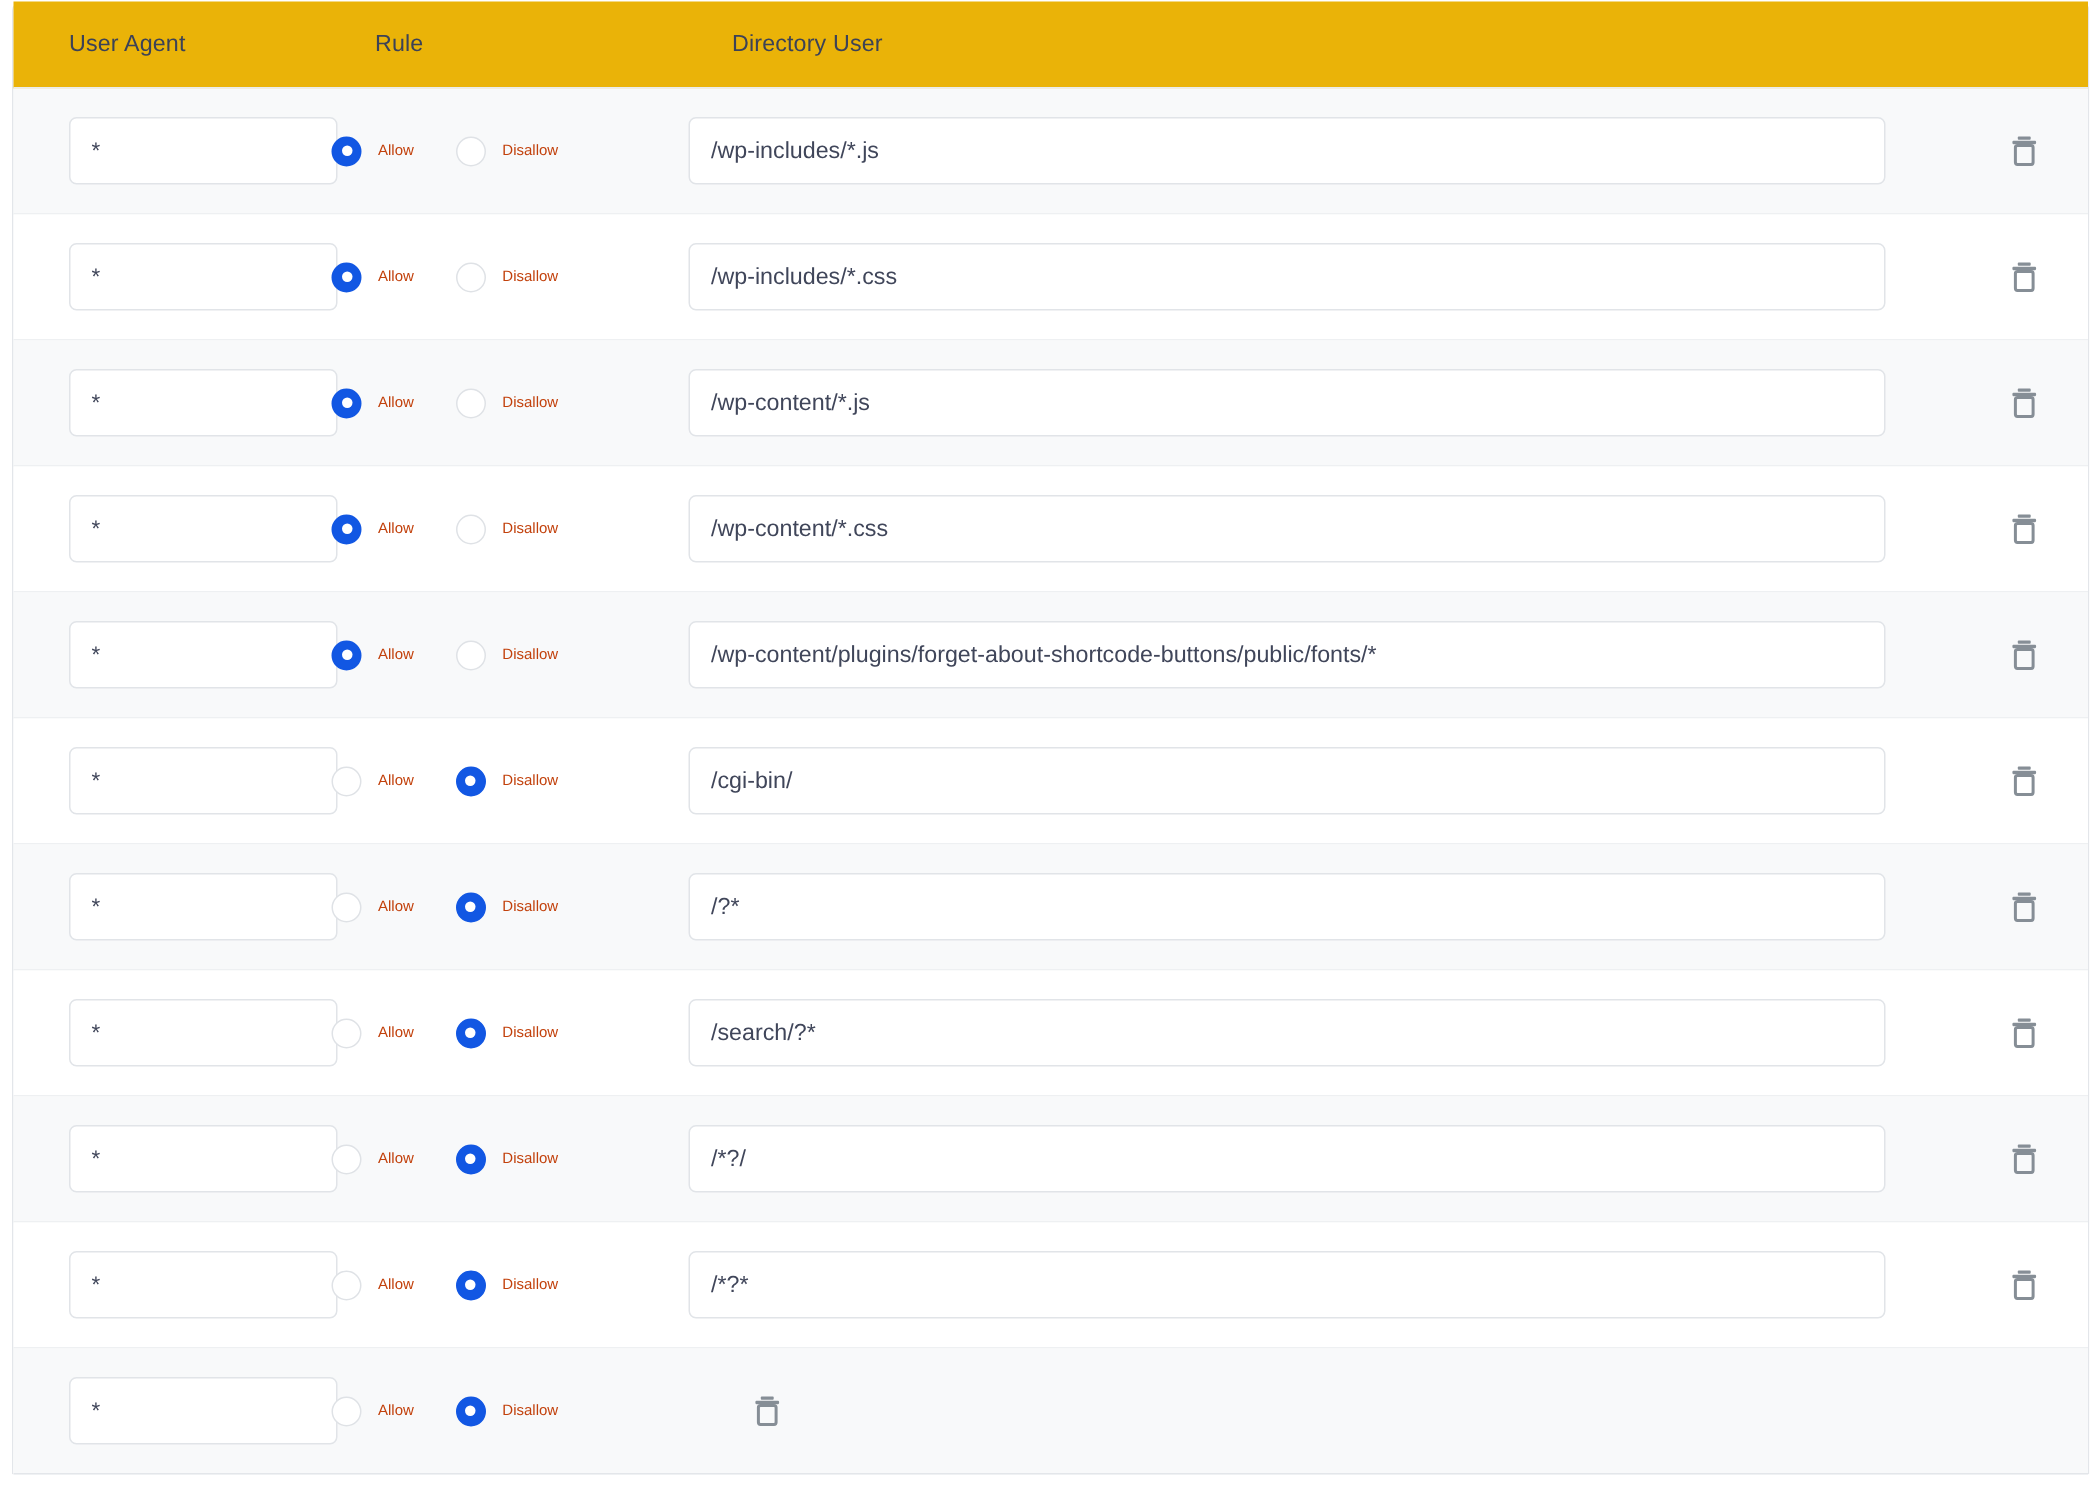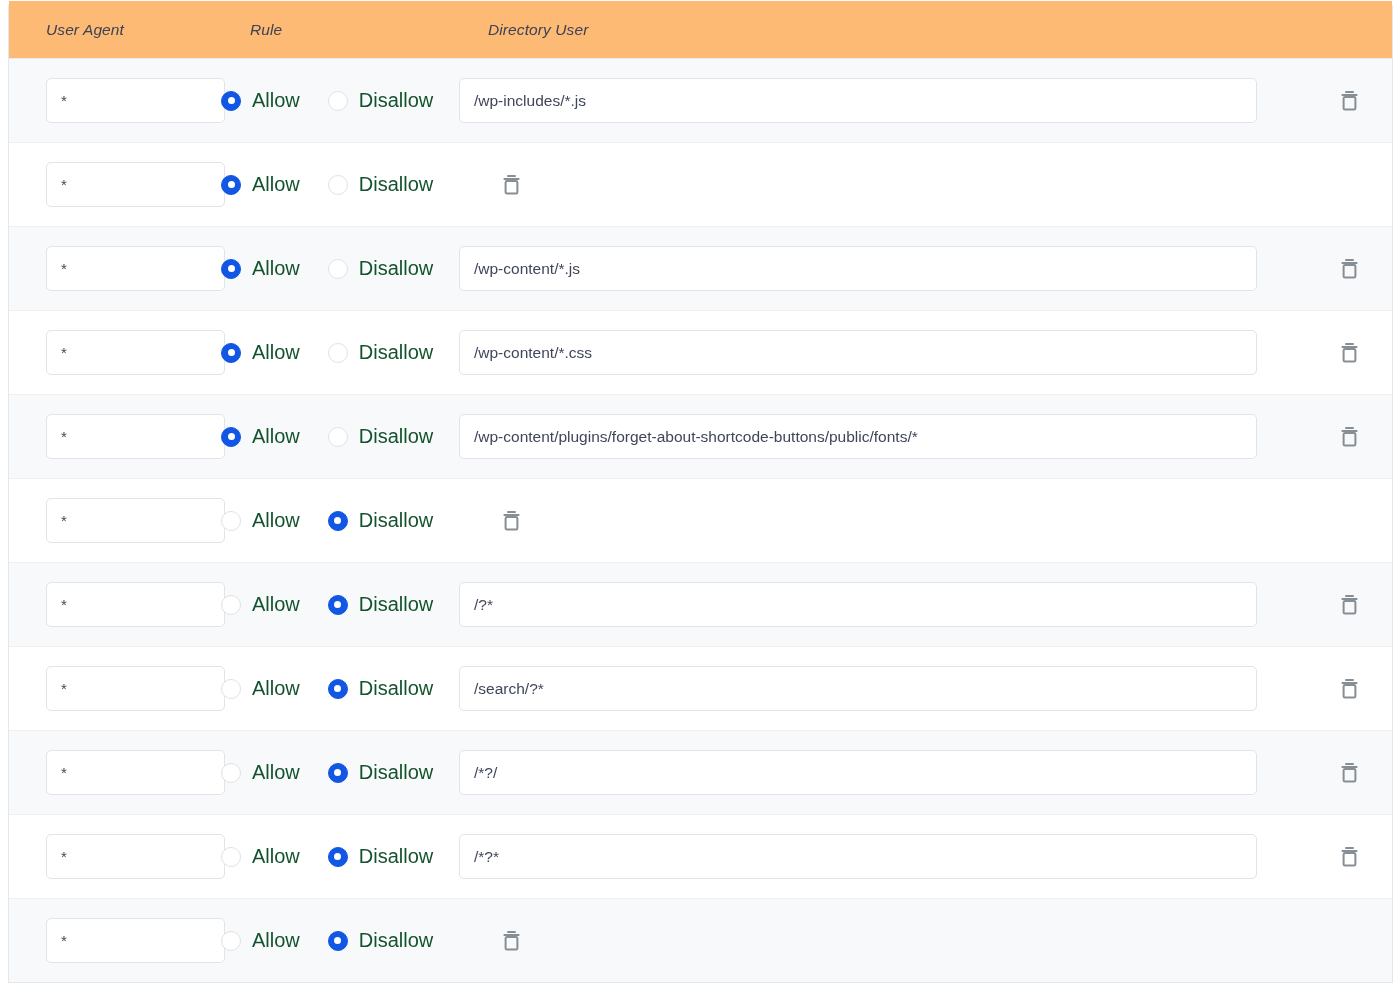--- a/index.html
+++ b/index.html
@@ -33,8 +33,7 @@
     align-items: center;
     height: 58px;
     border-bottom: 1px solid #e9ecef;
-    background: #fdba74;
-    font-style: italic;
+    background: #eab308;
   }
   .th {
     font-size: 15.5px;

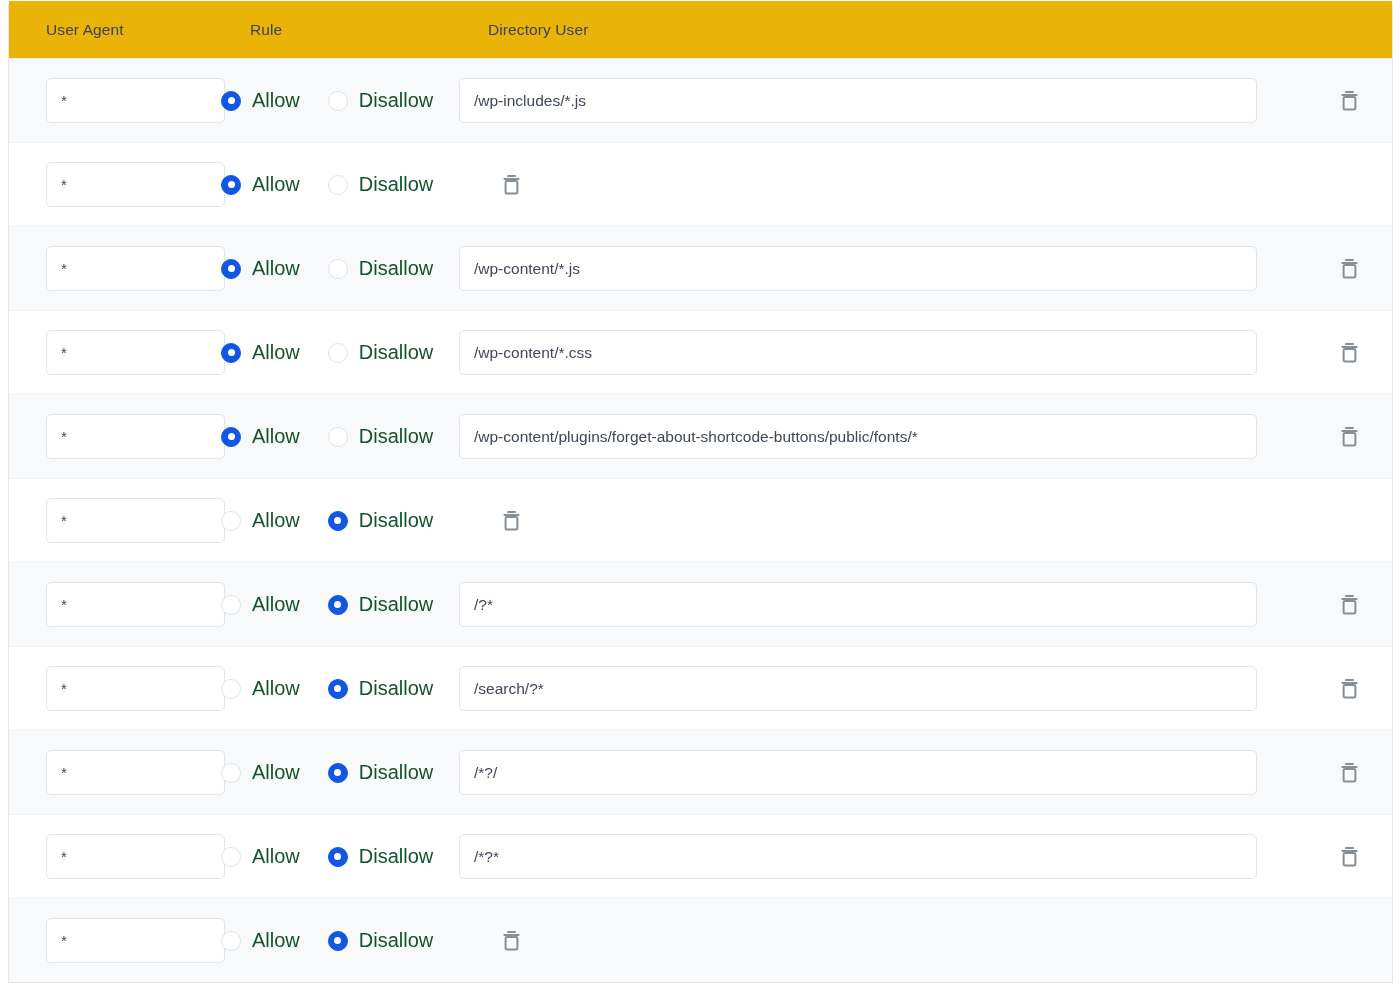--- a/index.html
+++ b/index.html
@@ -109,8 +109,8 @@
     background: #ffffff;
   }
   .radio-label {
-    font-size: 20px;
-    color: #14532d;
+    font-size: 10px;
+    color: #c2410c;
     white-space: nowrap;
   }
 

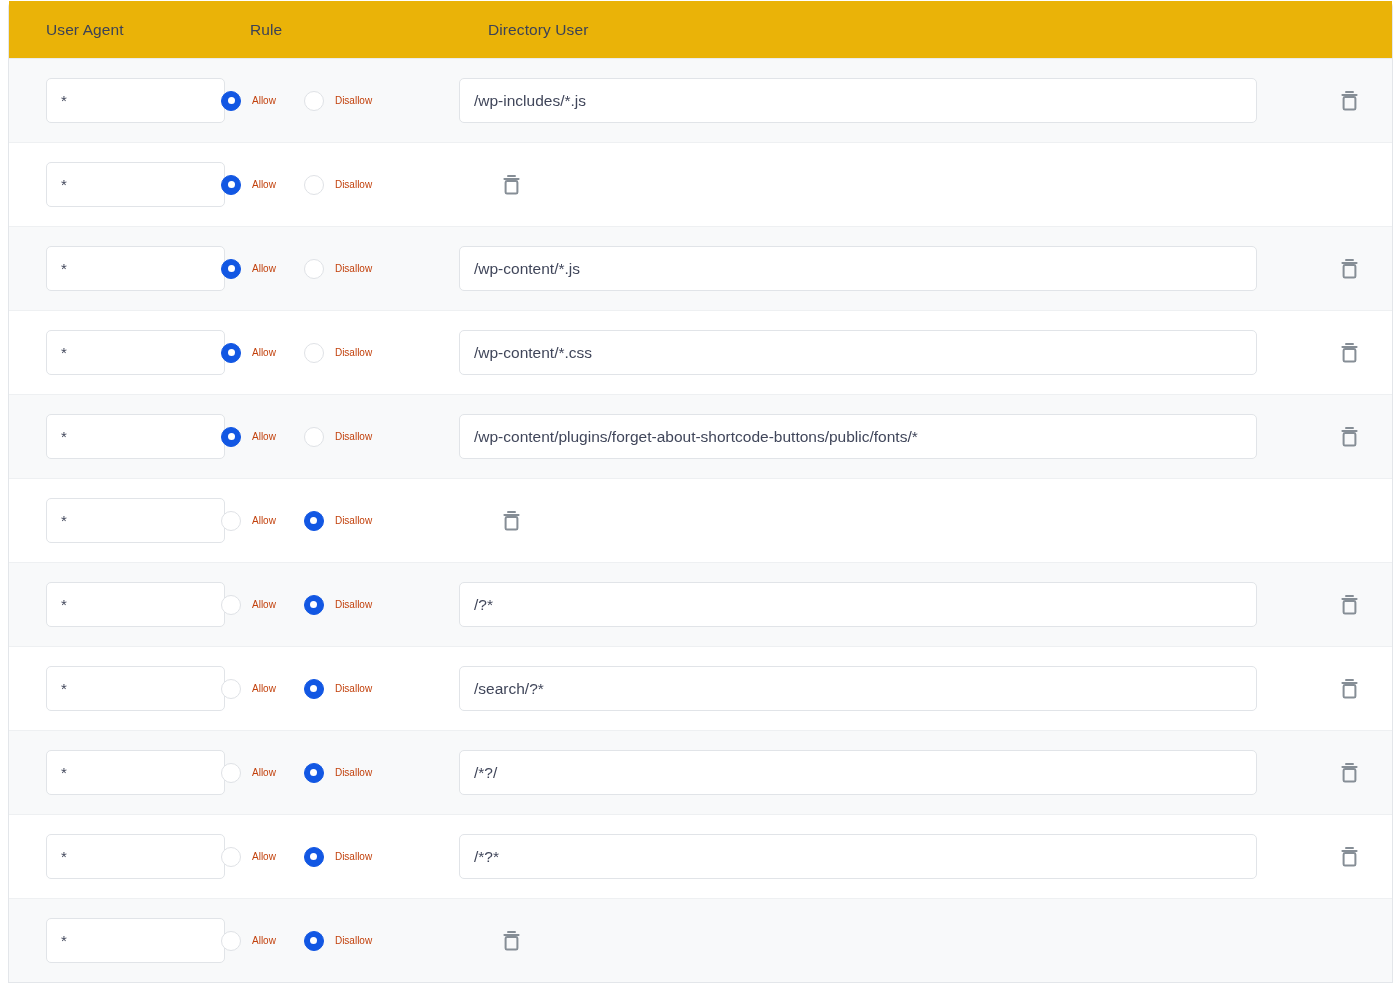--- a/index.html
+++ b/index.html
@@ -193,6 +193,7 @@
             <span class="radio-label">Disallow</span>
           </div>
         </div>
+        <div class="cell-path"><input class="path-input" type="text" value="/wp-includes/*.css" style=""></div>
         <div class="cell-del">
           <button class="trash-btn"><svg width="19" height="21" viewBox="0 0 19 21">
               <rect x="5.2" y="1" width="8.6" height="2.1" rx="0.6" fill="#868e96"></rect>

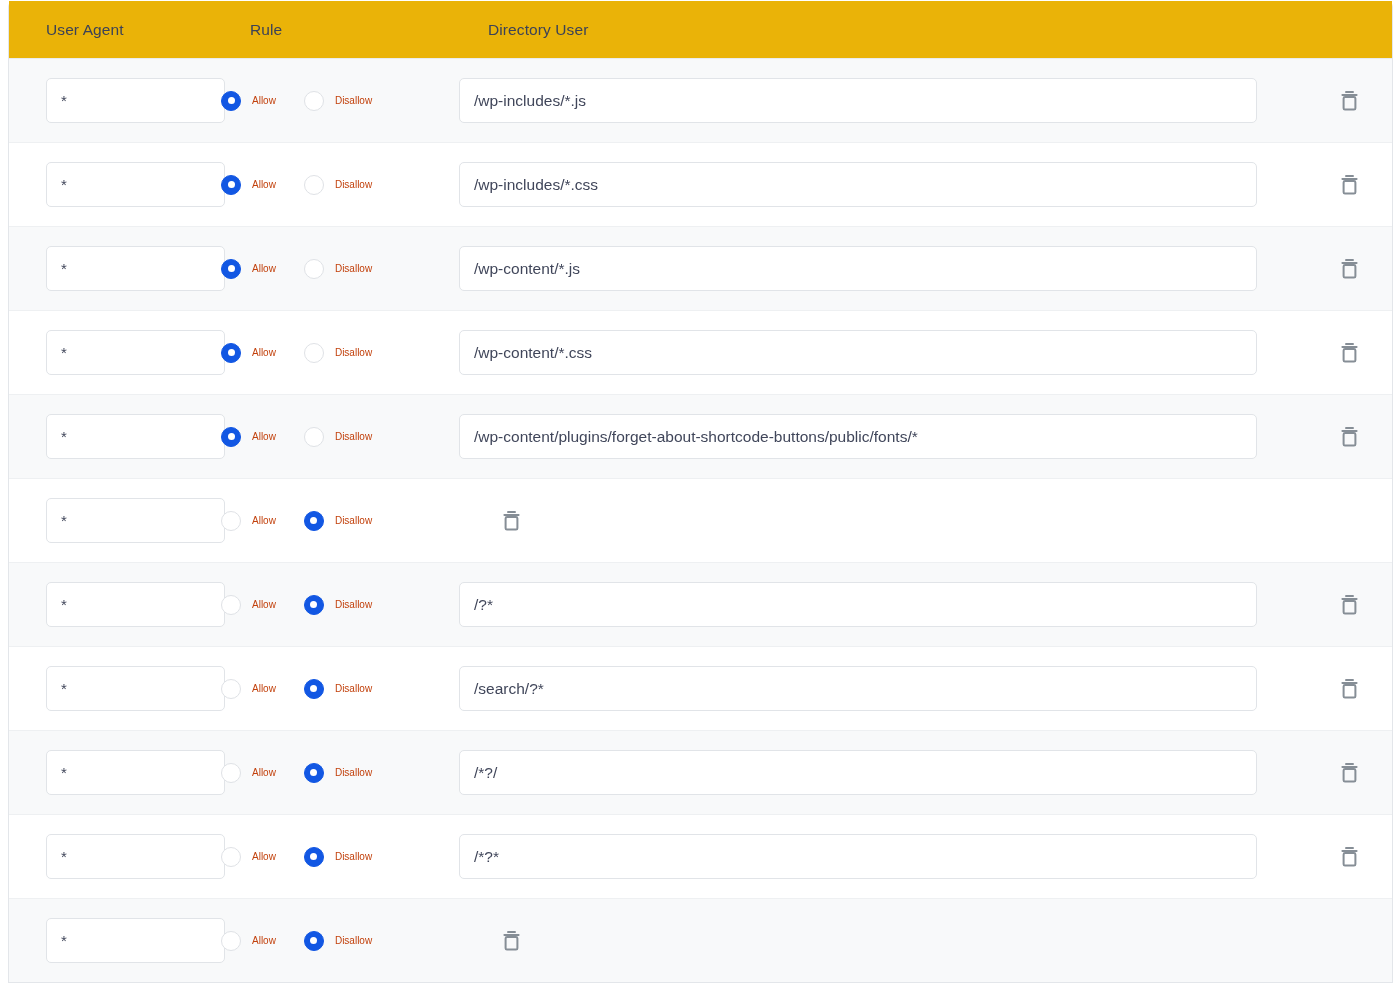--- a/index.html
+++ b/index.html
@@ -277,6 +277,7 @@
             <span class="radio-label">Disallow</span>
           </div>
         </div>
+        <div class="cell-path"><input class="path-input" type="text" value="/cgi-bin/" style=""></div>
         <div class="cell-del">
           <button class="trash-btn"><svg width="19" height="21" viewBox="0 0 19 21">
               <rect x="5.2" y="1" width="8.6" height="2.1" rx="0.6" fill="#868e96"></rect>

